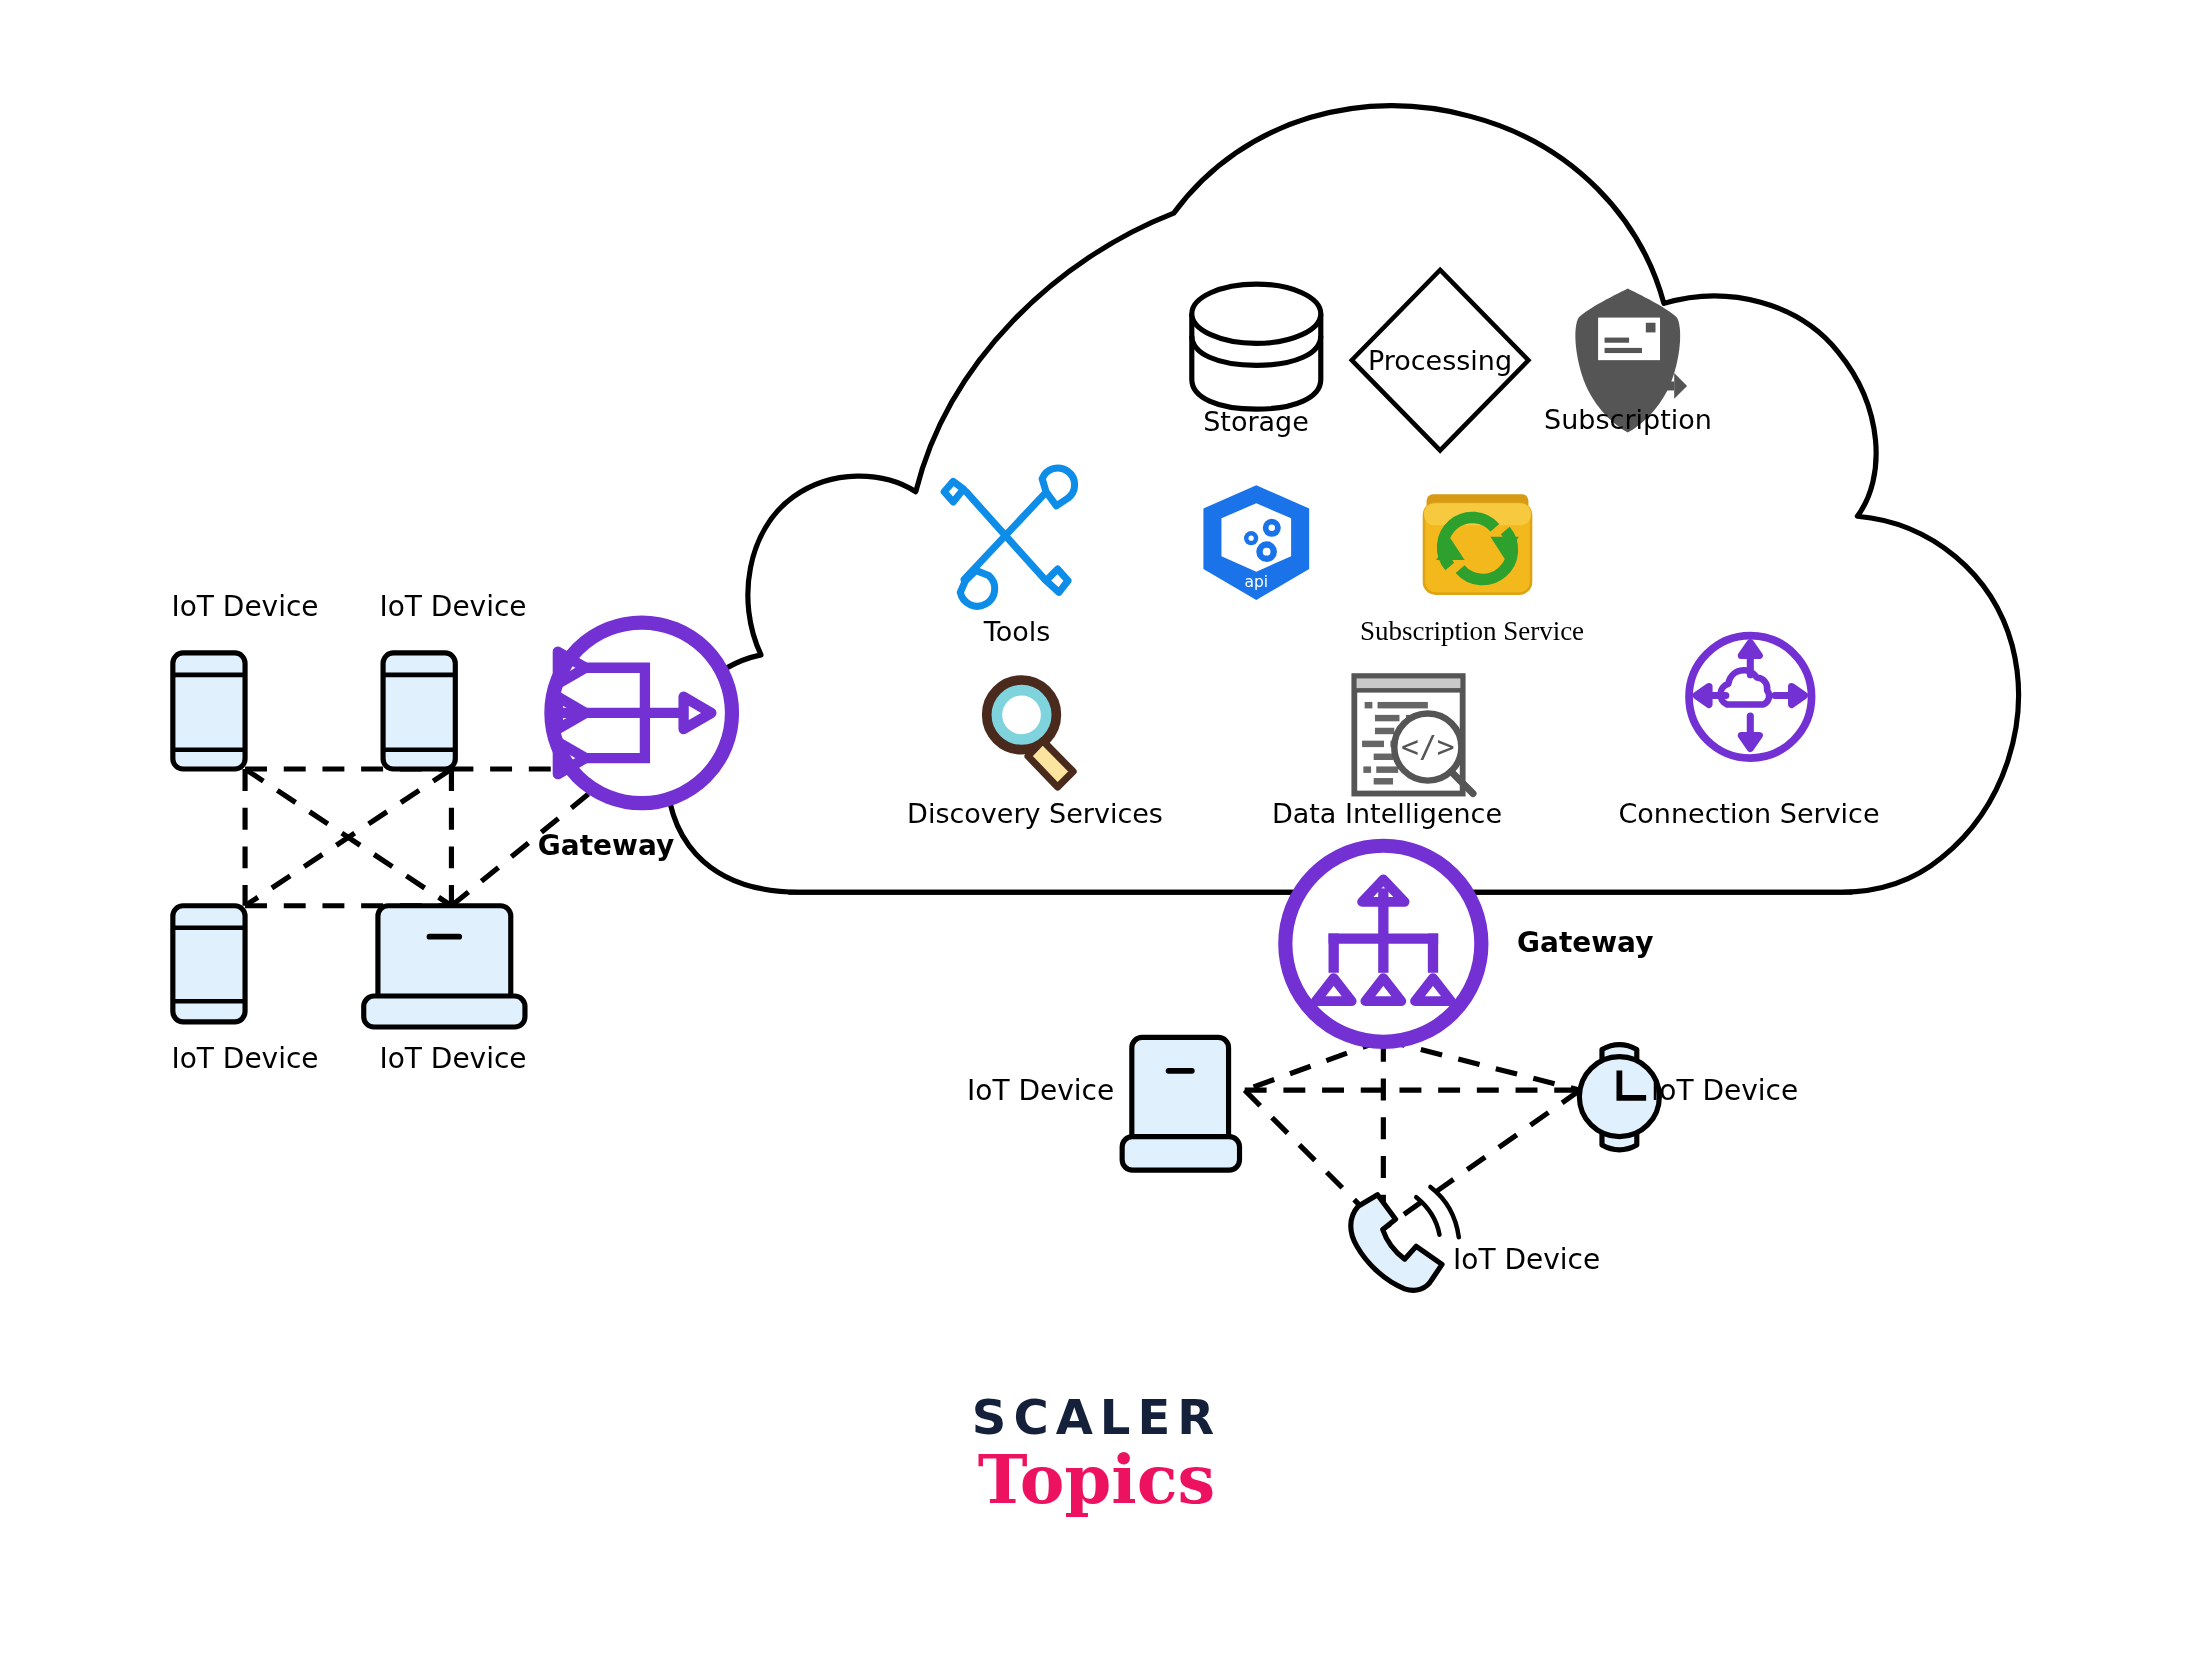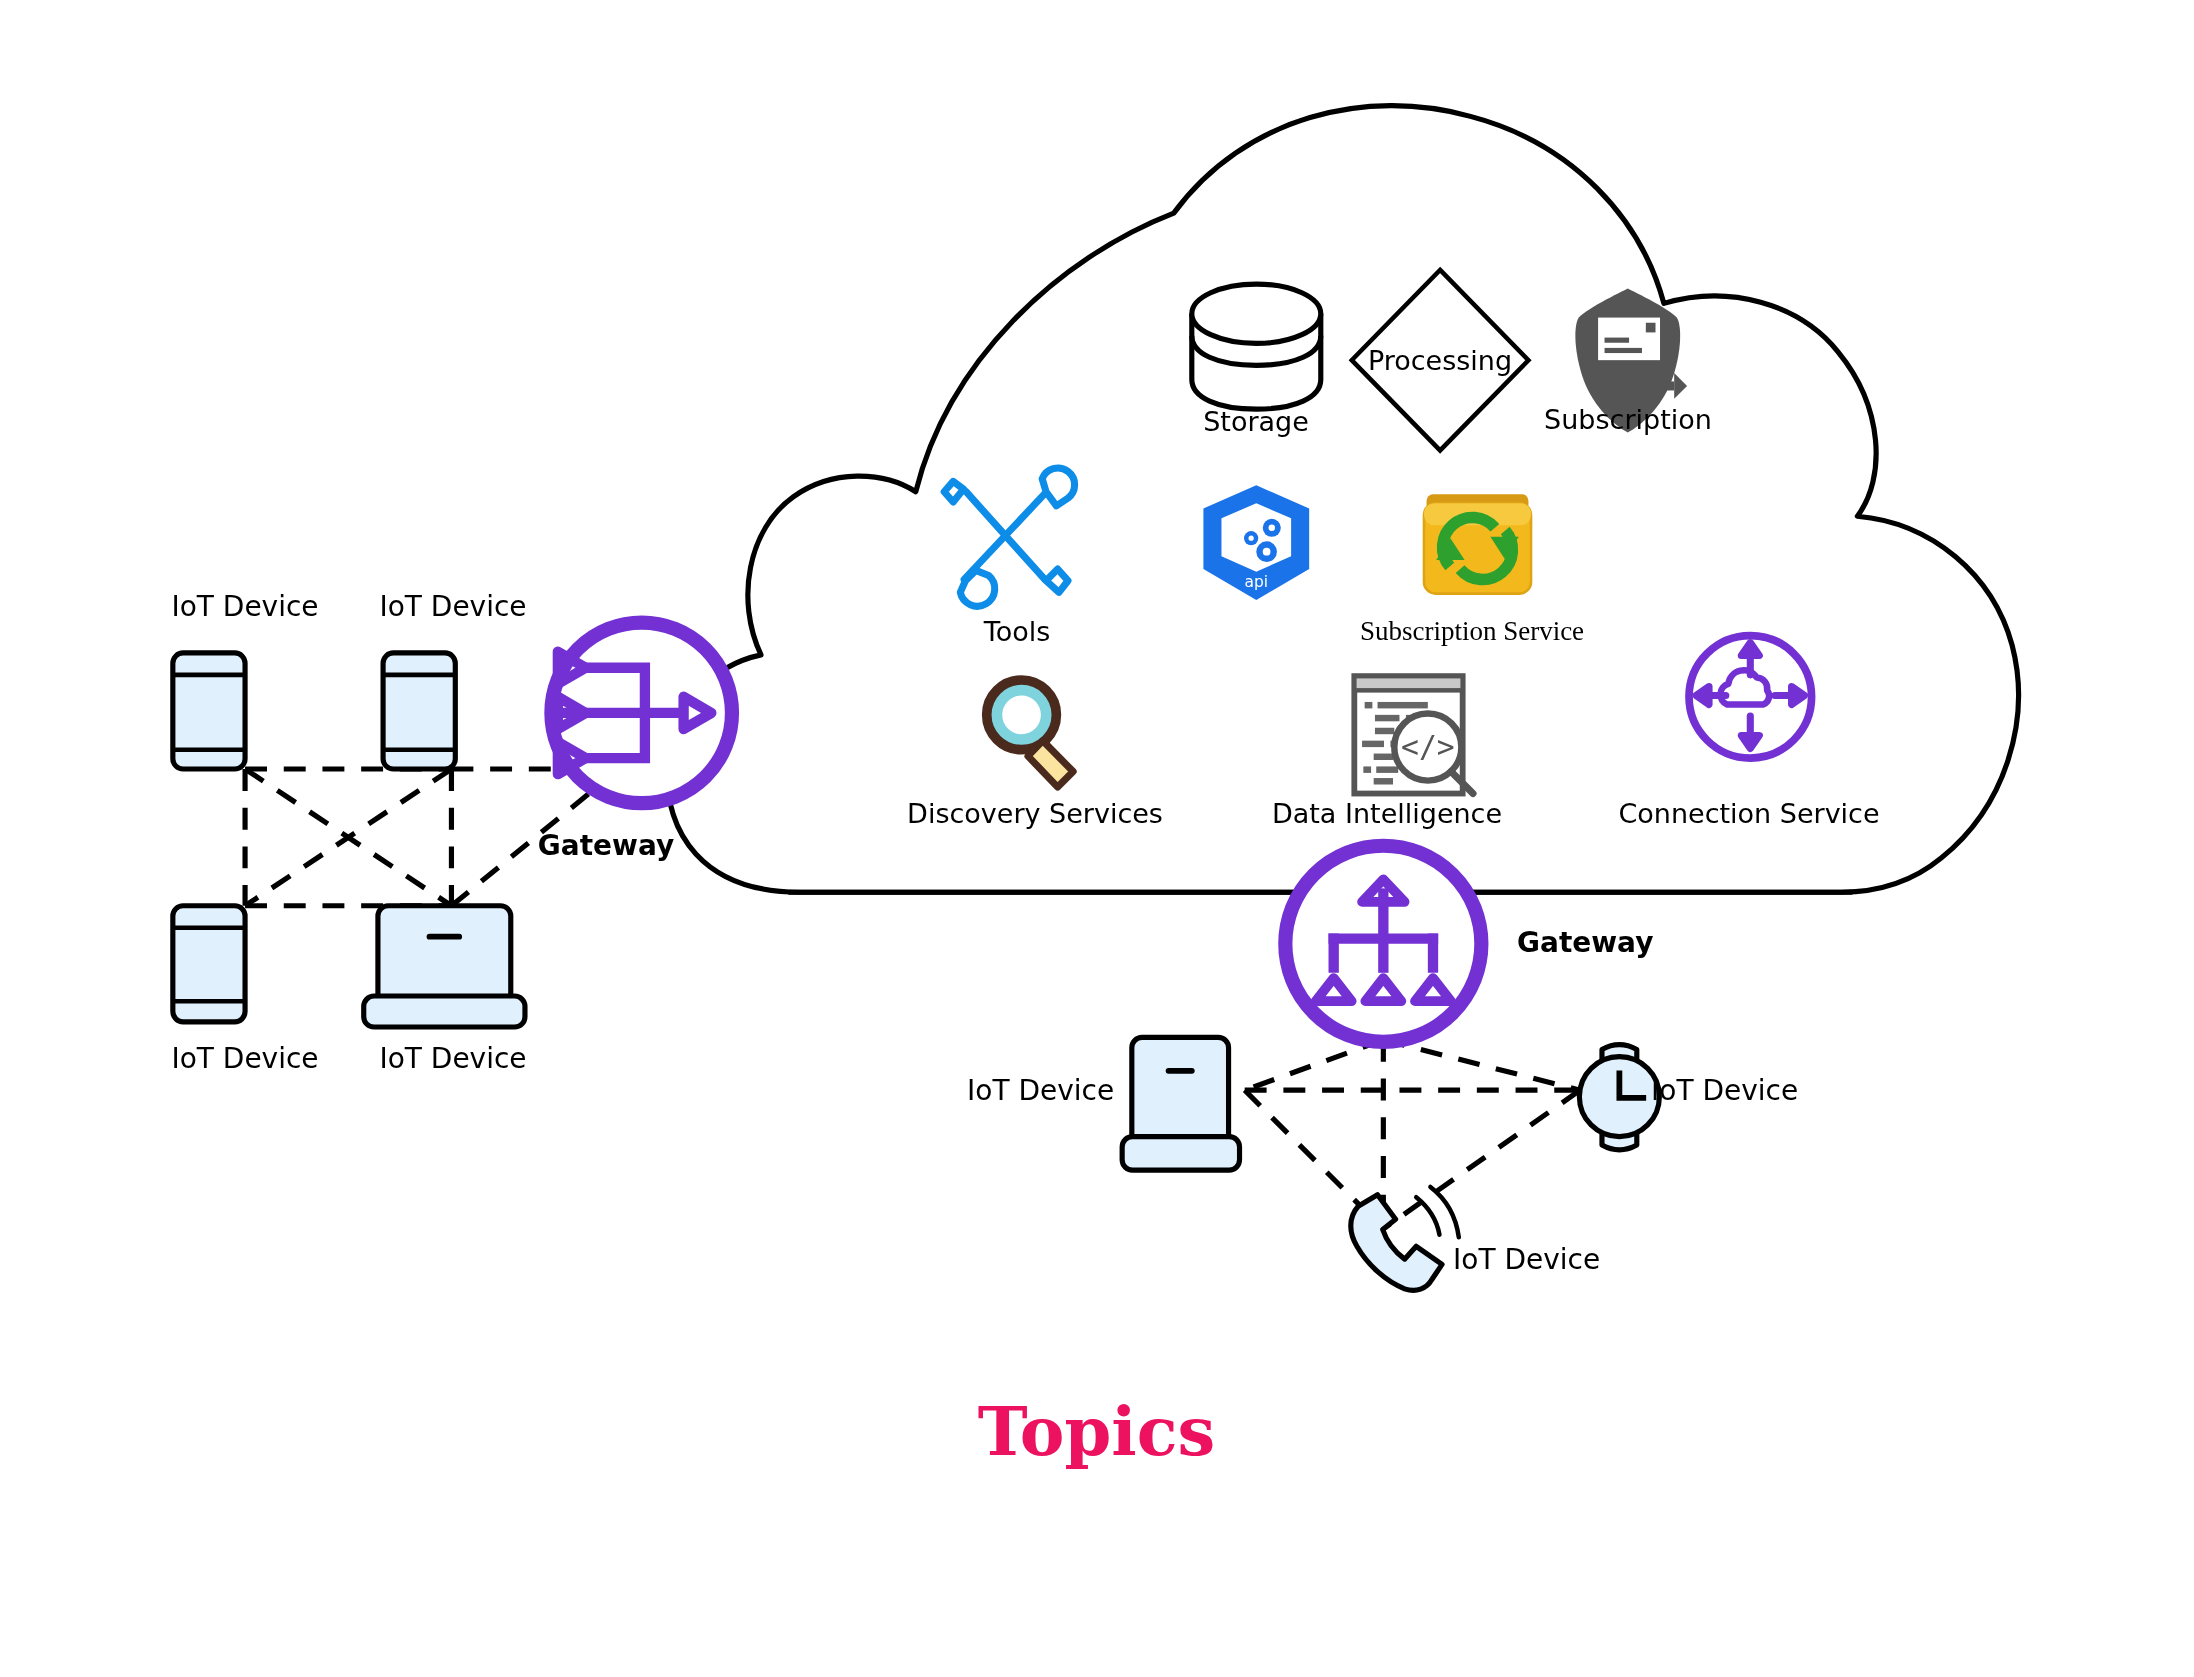--- a/index.html
+++ b/index.html
@@ -342,6 +342,7 @@
   <div class="lbl" style="left:1453px; top:1246px;">IoT Device</div>
 
   <div class="logo-wrap" style="left:903px; top:1393px;">
+    <div class="logo-scaler">SCALER</div>
     <div class="logo-topics">Topics</div>
   </div>
 

